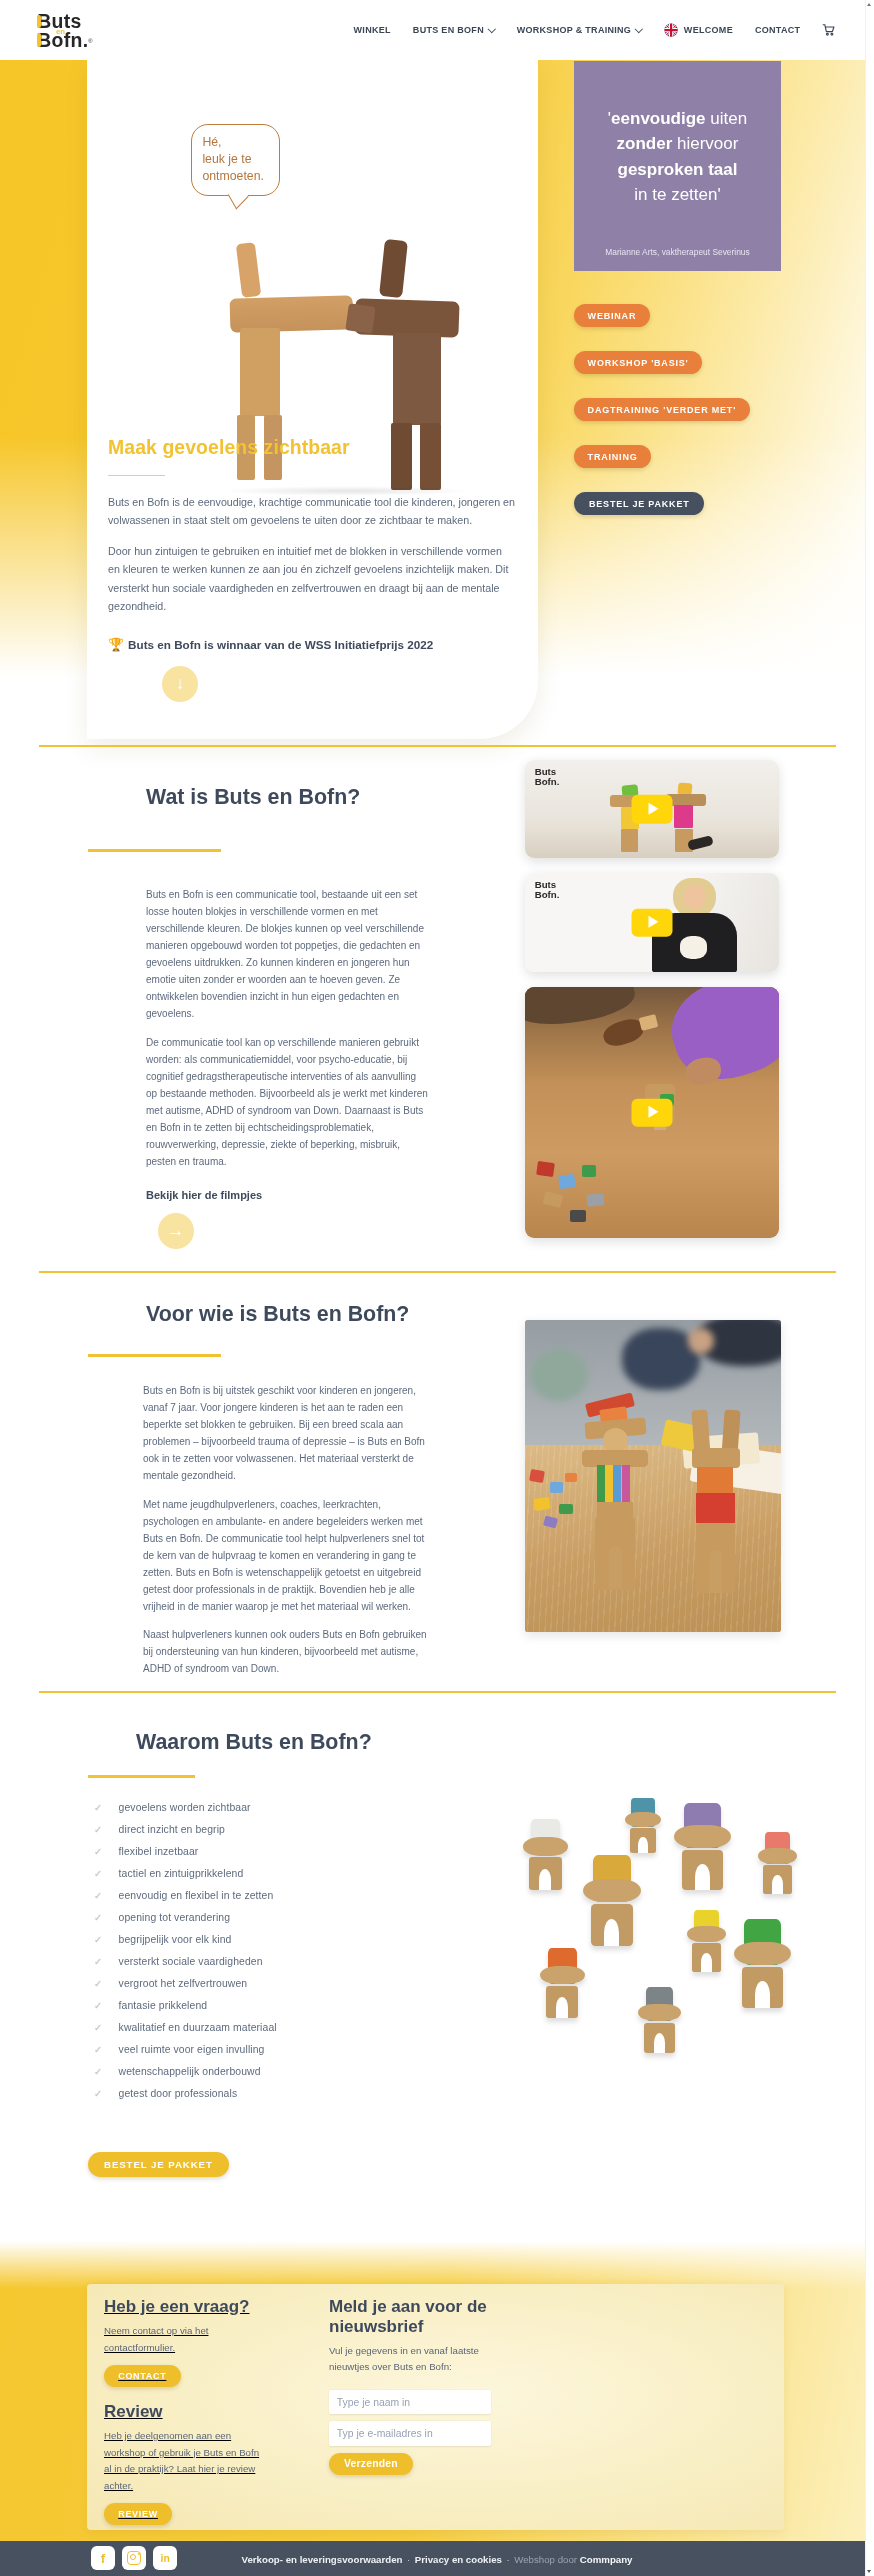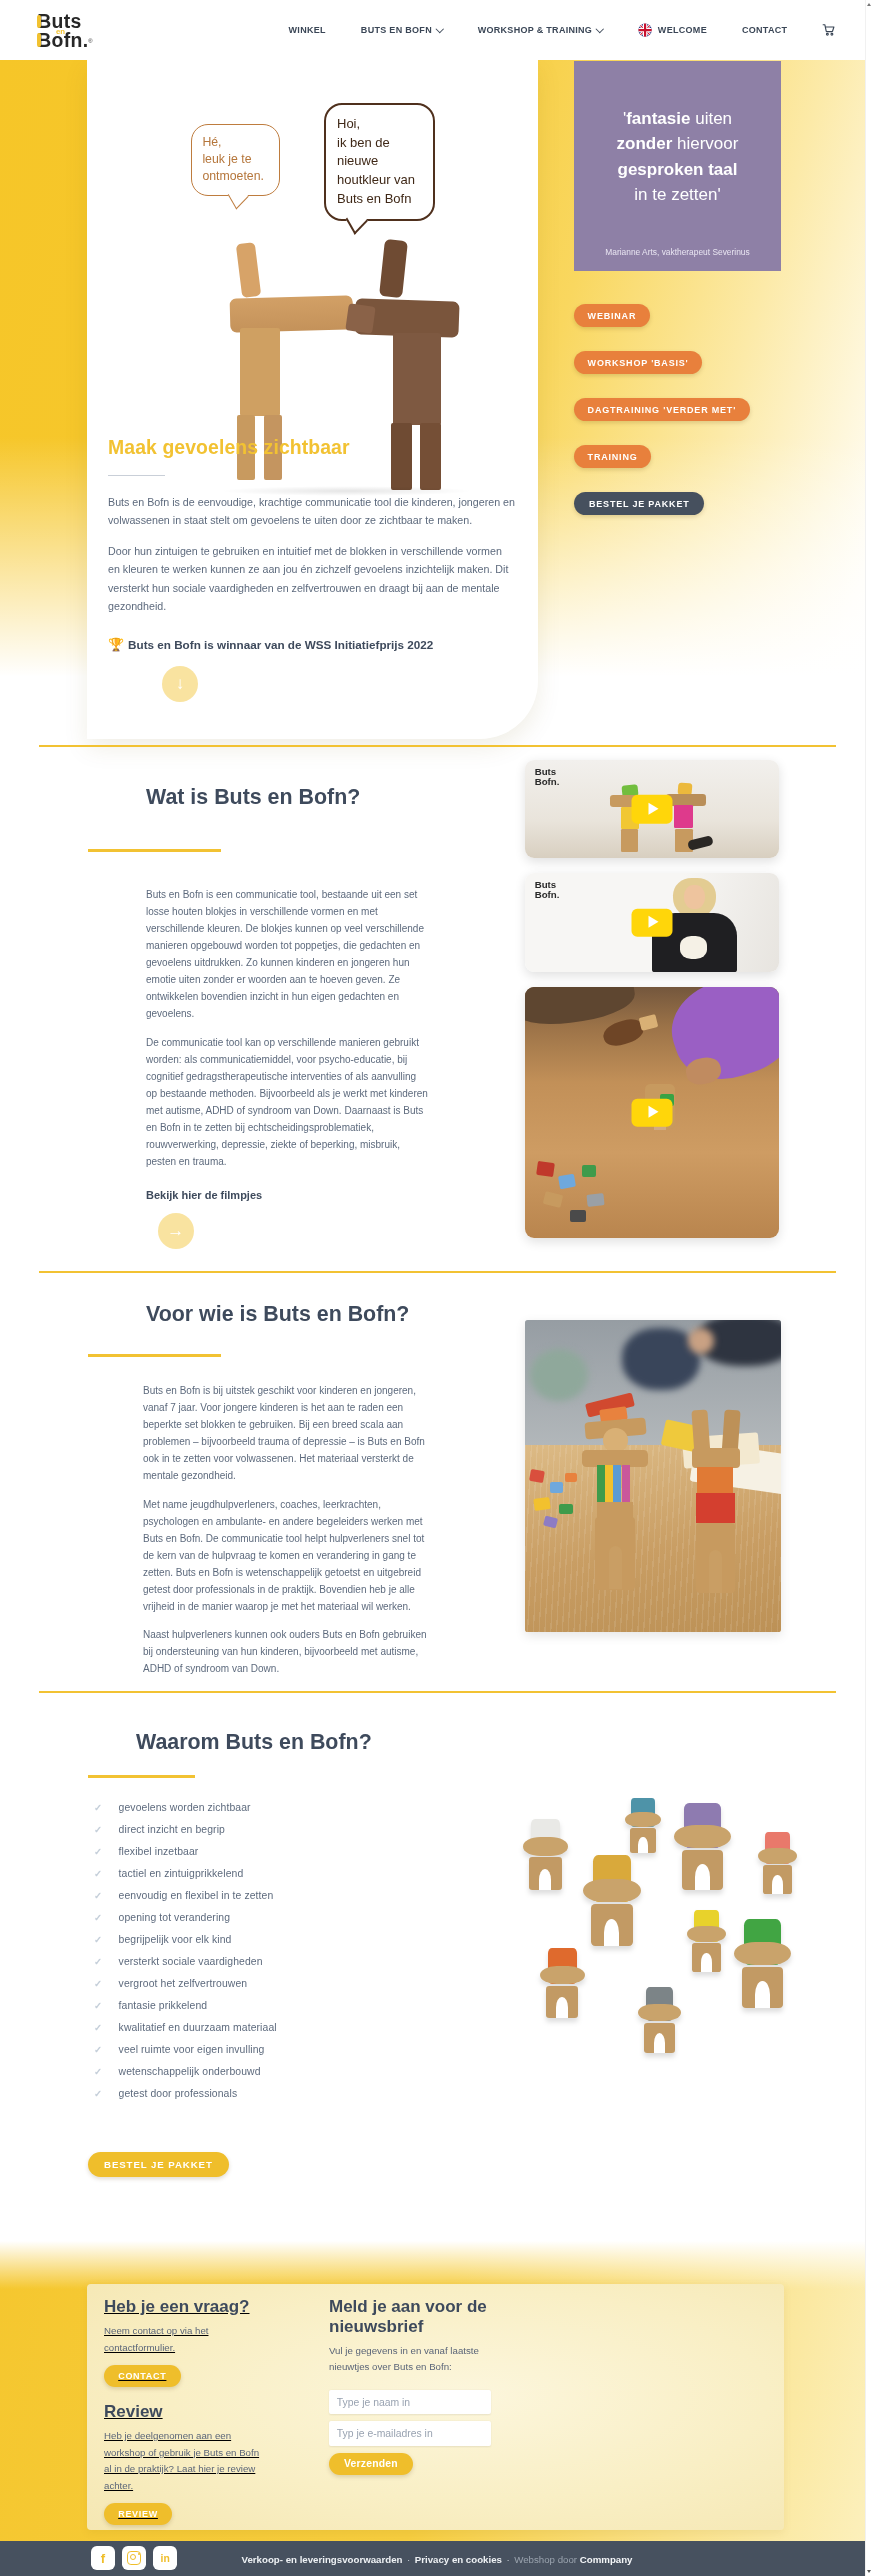--- a/index.html
+++ b/index.html
@@ -19,7 +19,7 @@
   .logo .bbar{position:absolute;left:0.6px;top:3.2px;width:4.5px;height:13.6px;background:#F2C230;border-radius:1.9px;}
   .logo .l2{position:absolute;left:20px;top:15.5px;font-size:7.8px;font-weight:700;color:#F2C230;z-index:2;}
   .logo .reg{font-size:5.8px;font-weight:400;vertical-align:3.9px;letter-spacing:0;}
-  .nav{position:absolute;right:30px;top:0;height:60px;display:flex;align-items:center;gap:35px;}
+  .nav{position:absolute;right:30px;top:0;height:60px;display:flex;align-items:center;gap:22px;}
   .nav-item{display:flex;align-items:center;font-size:9px;font-weight:700;color:#3A4656;letter-spacing:0.3px;white-space:nowrap;}
   .chev{display:inline-block;width:4.5px;height:4.5px;border-right:1.3px solid #3A4656;border-bottom:1.3px solid #3A4656;transform:rotate(45deg);margin-left:5.2px;margin-top:-2.6px;}
   .flagwrap{display:inline-flex;margin-right:5.8px;}

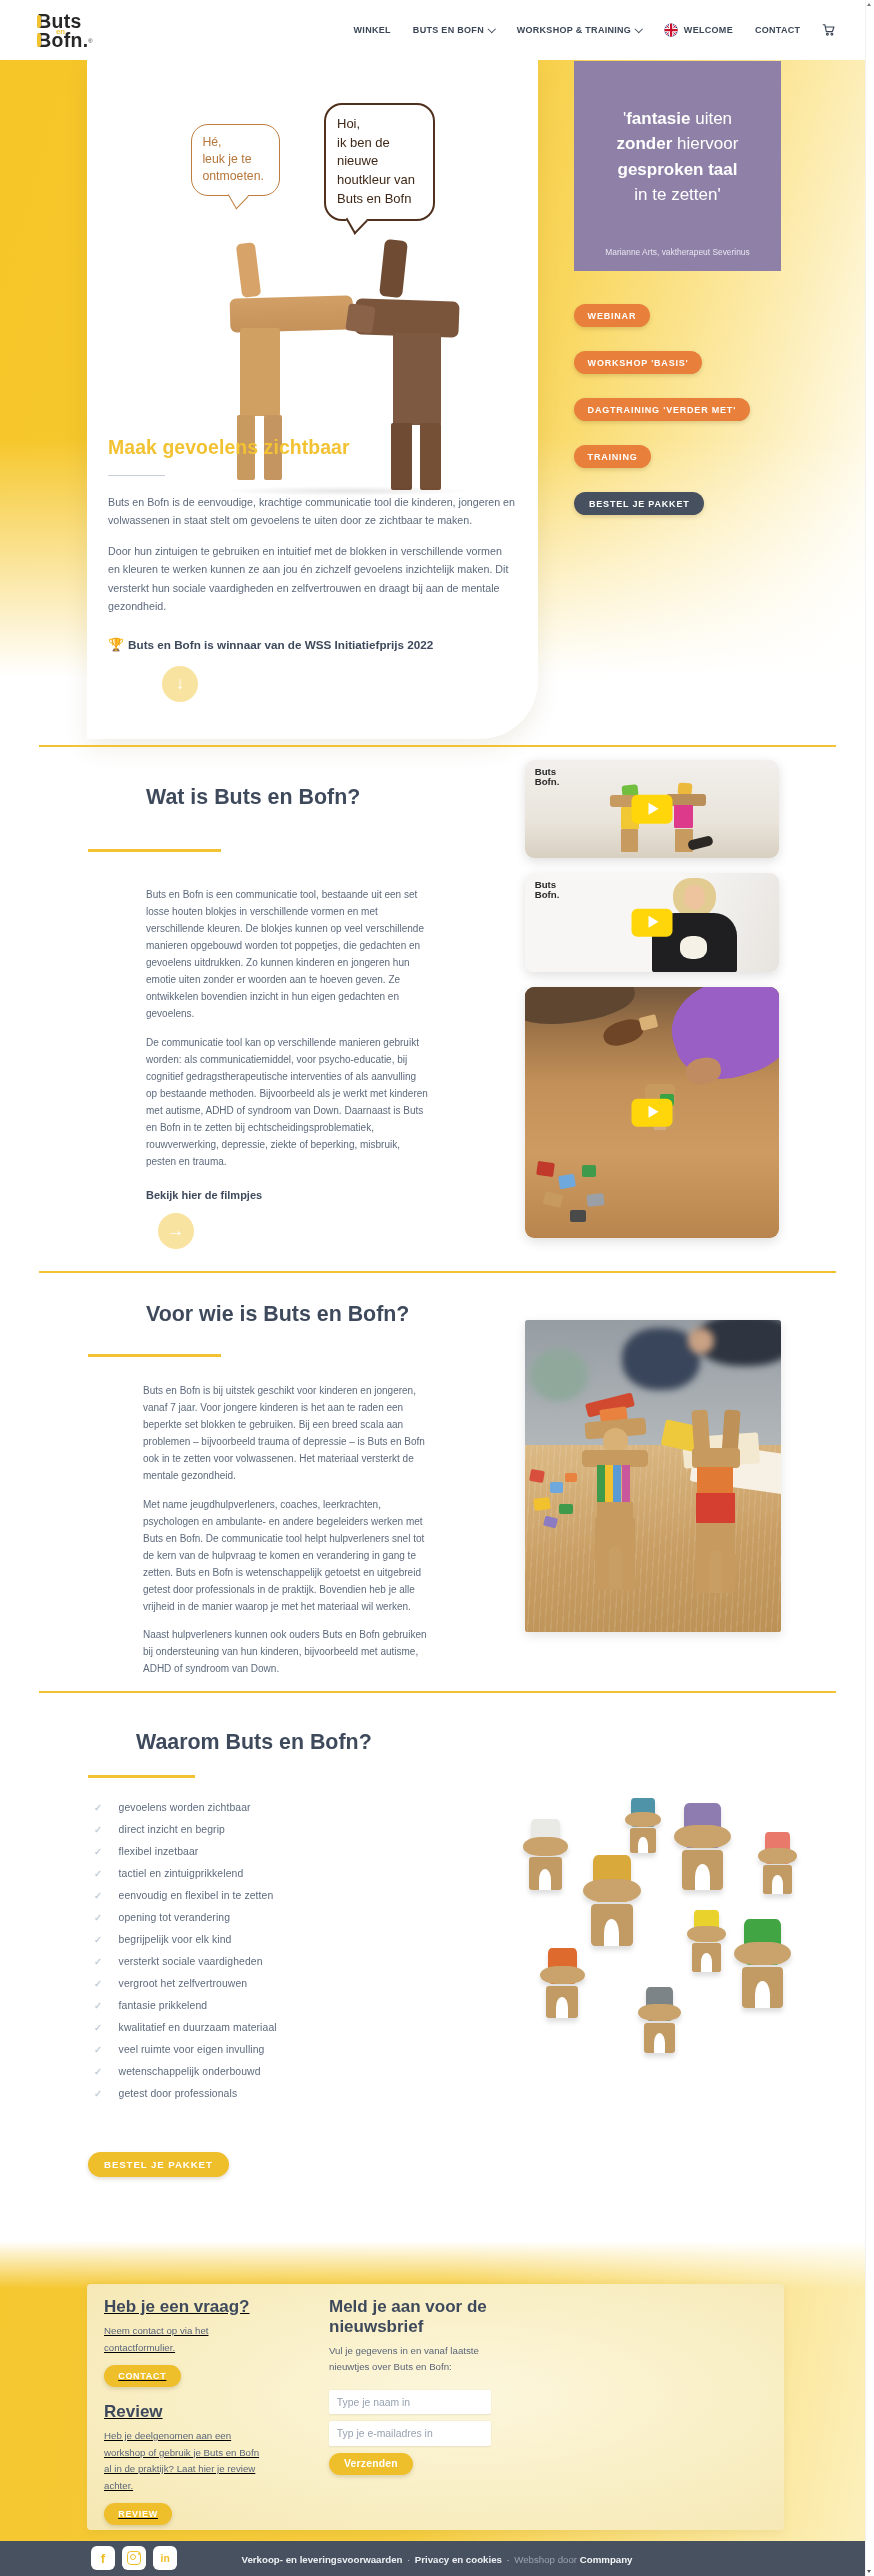--- a/index.html
+++ b/index.html
@@ -216,13 +216,6 @@
           <span>ontmoeten.</span>
           <span class="tail tailL"></span>
         </div>
-        <div class="bubble bubbleR">
-          <span>Hoi,</span><br>
-          <span>ik ben de nieuwe</span><br>
-          <span>houtkleur van</span><br>
-          <span>Buts en Bofn</span>
-          <span class="tail tailR"></span>
-        </div>
         <div class="fg fl-head"></div>
         <div class="fg fl-sh"></div>
         <div class="fg fl-torso"></div>

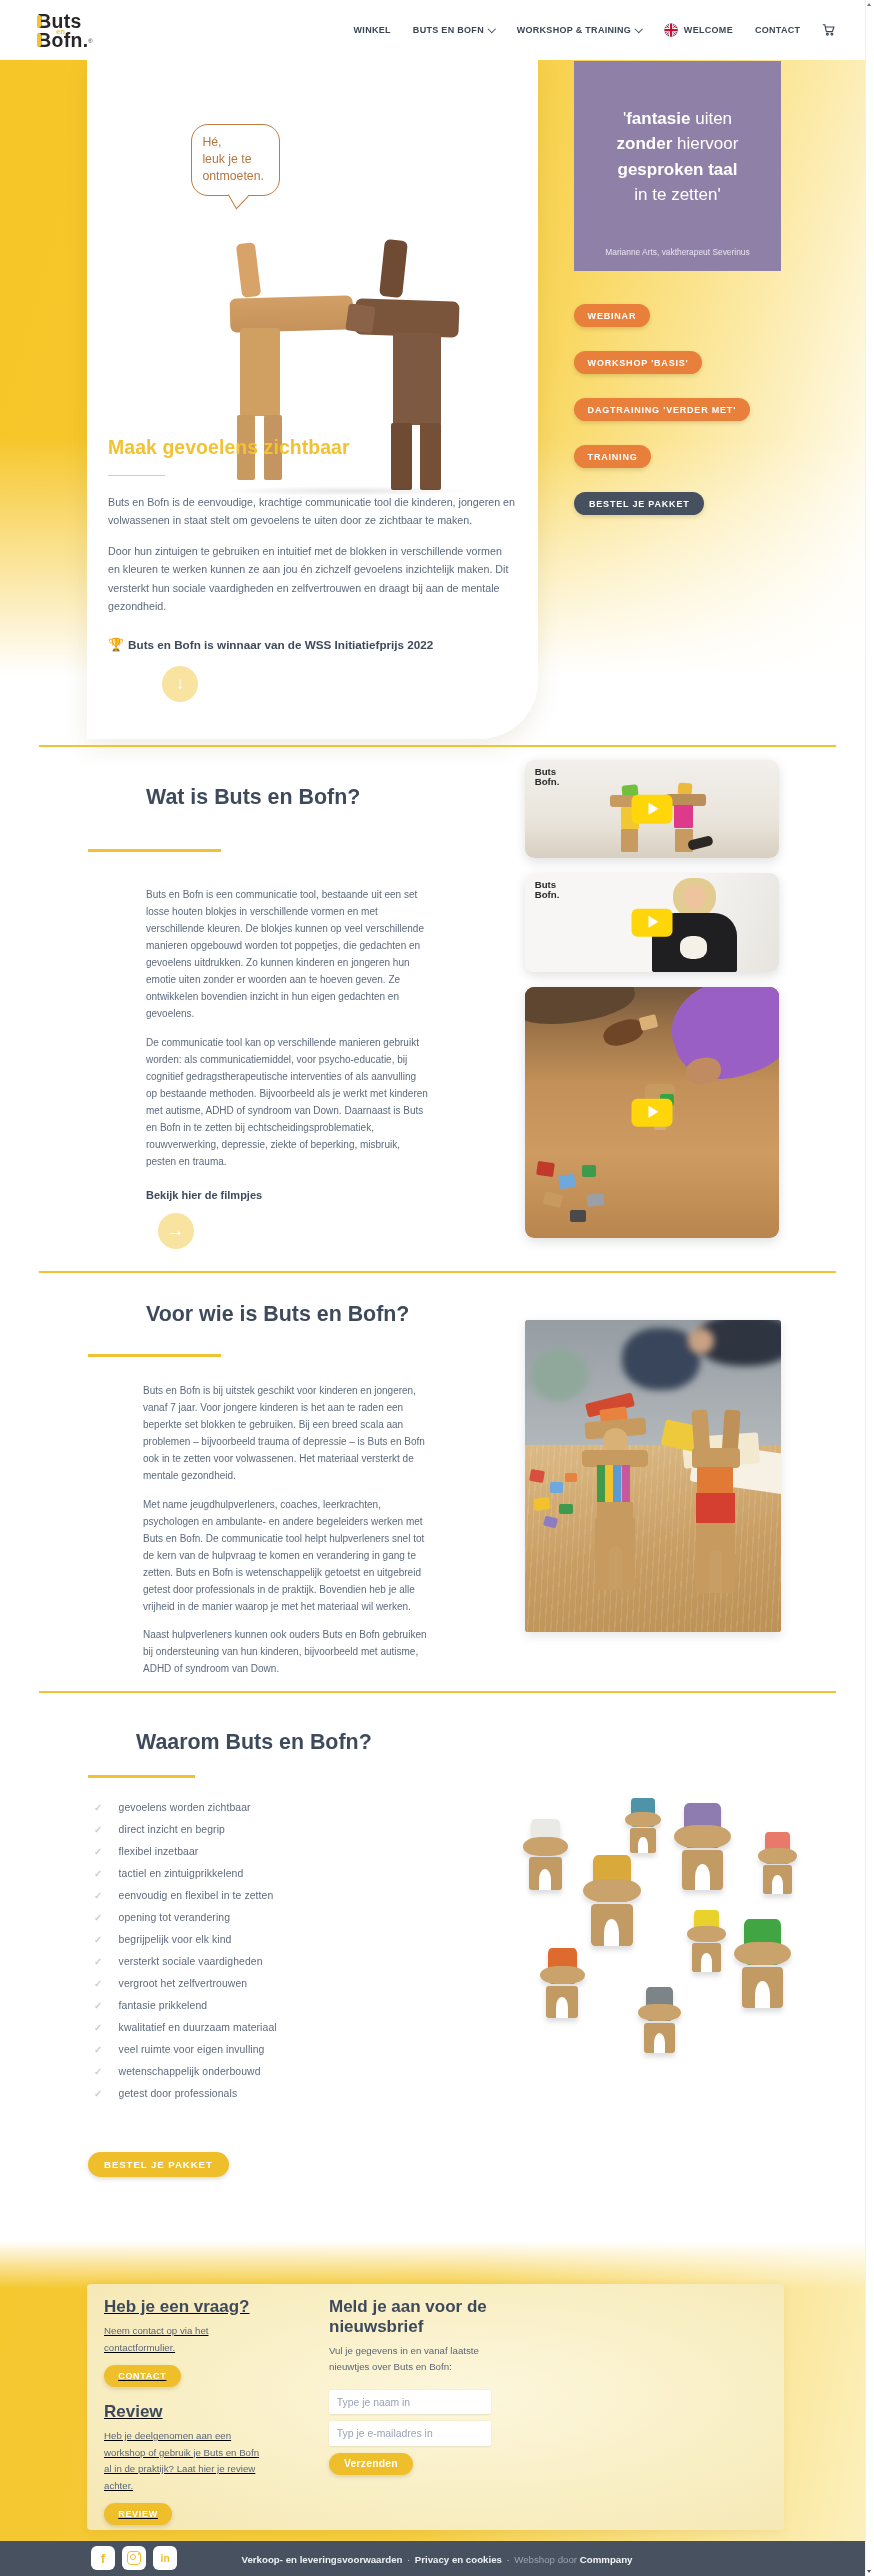--- a/index.html
+++ b/index.html
@@ -245,7 +245,7 @@
 
     <div class="hero-right">
       <div class="quote-box">
-        <div><span>'</span><b>fantasie</b><span> uiten</span></div>
+        <div><span>'</span><b>eenvoudige</b><span> uiten</span></div>
         <div><b>zonder</b><span> hiervoor</span></div>
         <div><b>gesproken taal</b></div>
         <div><span>in te zetten</span><span>'</span></div>

